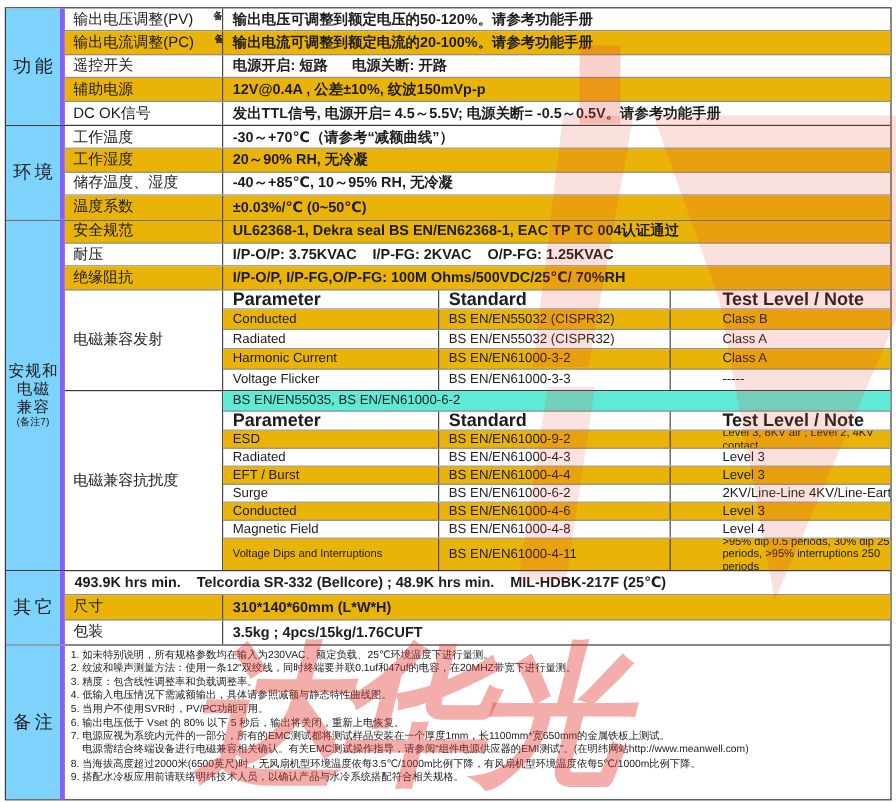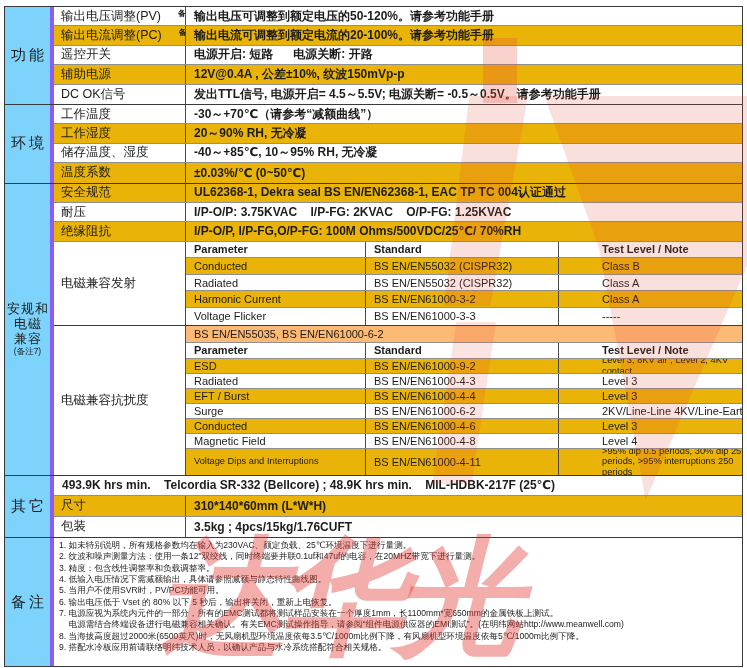--- a/index.html
+++ b/index.html
@@ -42,7 +42,7 @@
   .c2{width:193px;min-width:193px;border-right:1px solid #4a4a4a;box-sizing:border-box;
       display:flex;align-items:center;padding-left:8px;font-size:11px;white-space:nowrap;overflow:hidden;}
   .c3{flex:1;display:flex;align-items:center;padding-left:7px;font-size:11px;white-space:nowrap;overflow:hidden;min-width:0;margin-left:36px;}
-  .hdr{font-weight:700;font-size:11px;}
+  .hdr{font-weight:700;font-size:15px;}
   .small{font-size:9.3px;line-height:10.5px;white-space:normal;}
   
   .notesec{flex:1;}

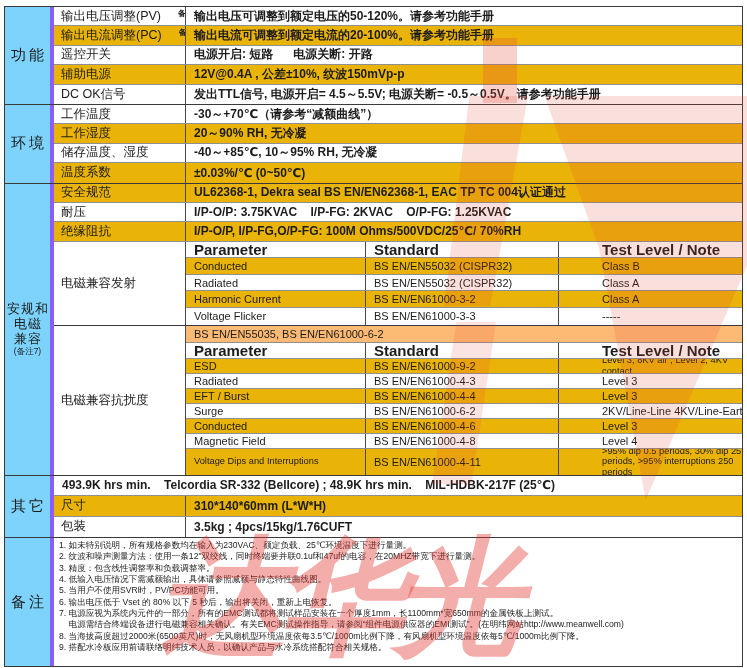--- a/index.html
+++ b/index.html
@@ -36,7 +36,7 @@
   .sihd{height:16px;}
   .sdips{height:26px;}
   .spanrow{height:17px;display:flex;align-items:center;padding-left:8px;font-size:11px;
-           border-bottom:1px solid #8f8f8f;box-sizing:border-box;background:#fdba74;}
+           border-bottom:1px solid #8f8f8f;box-sizing:border-box;background:#5eead4;}
   .c1{width:180px;min-width:180px;border-right:1px solid #4a4a4a;box-sizing:border-box;
       display:flex;align-items:center;padding-left:8px;font-size:11px;white-space:nowrap;overflow:hidden;}
   .c2{width:193px;min-width:193px;border-right:1px solid #4a4a4a;box-sizing:border-box;

